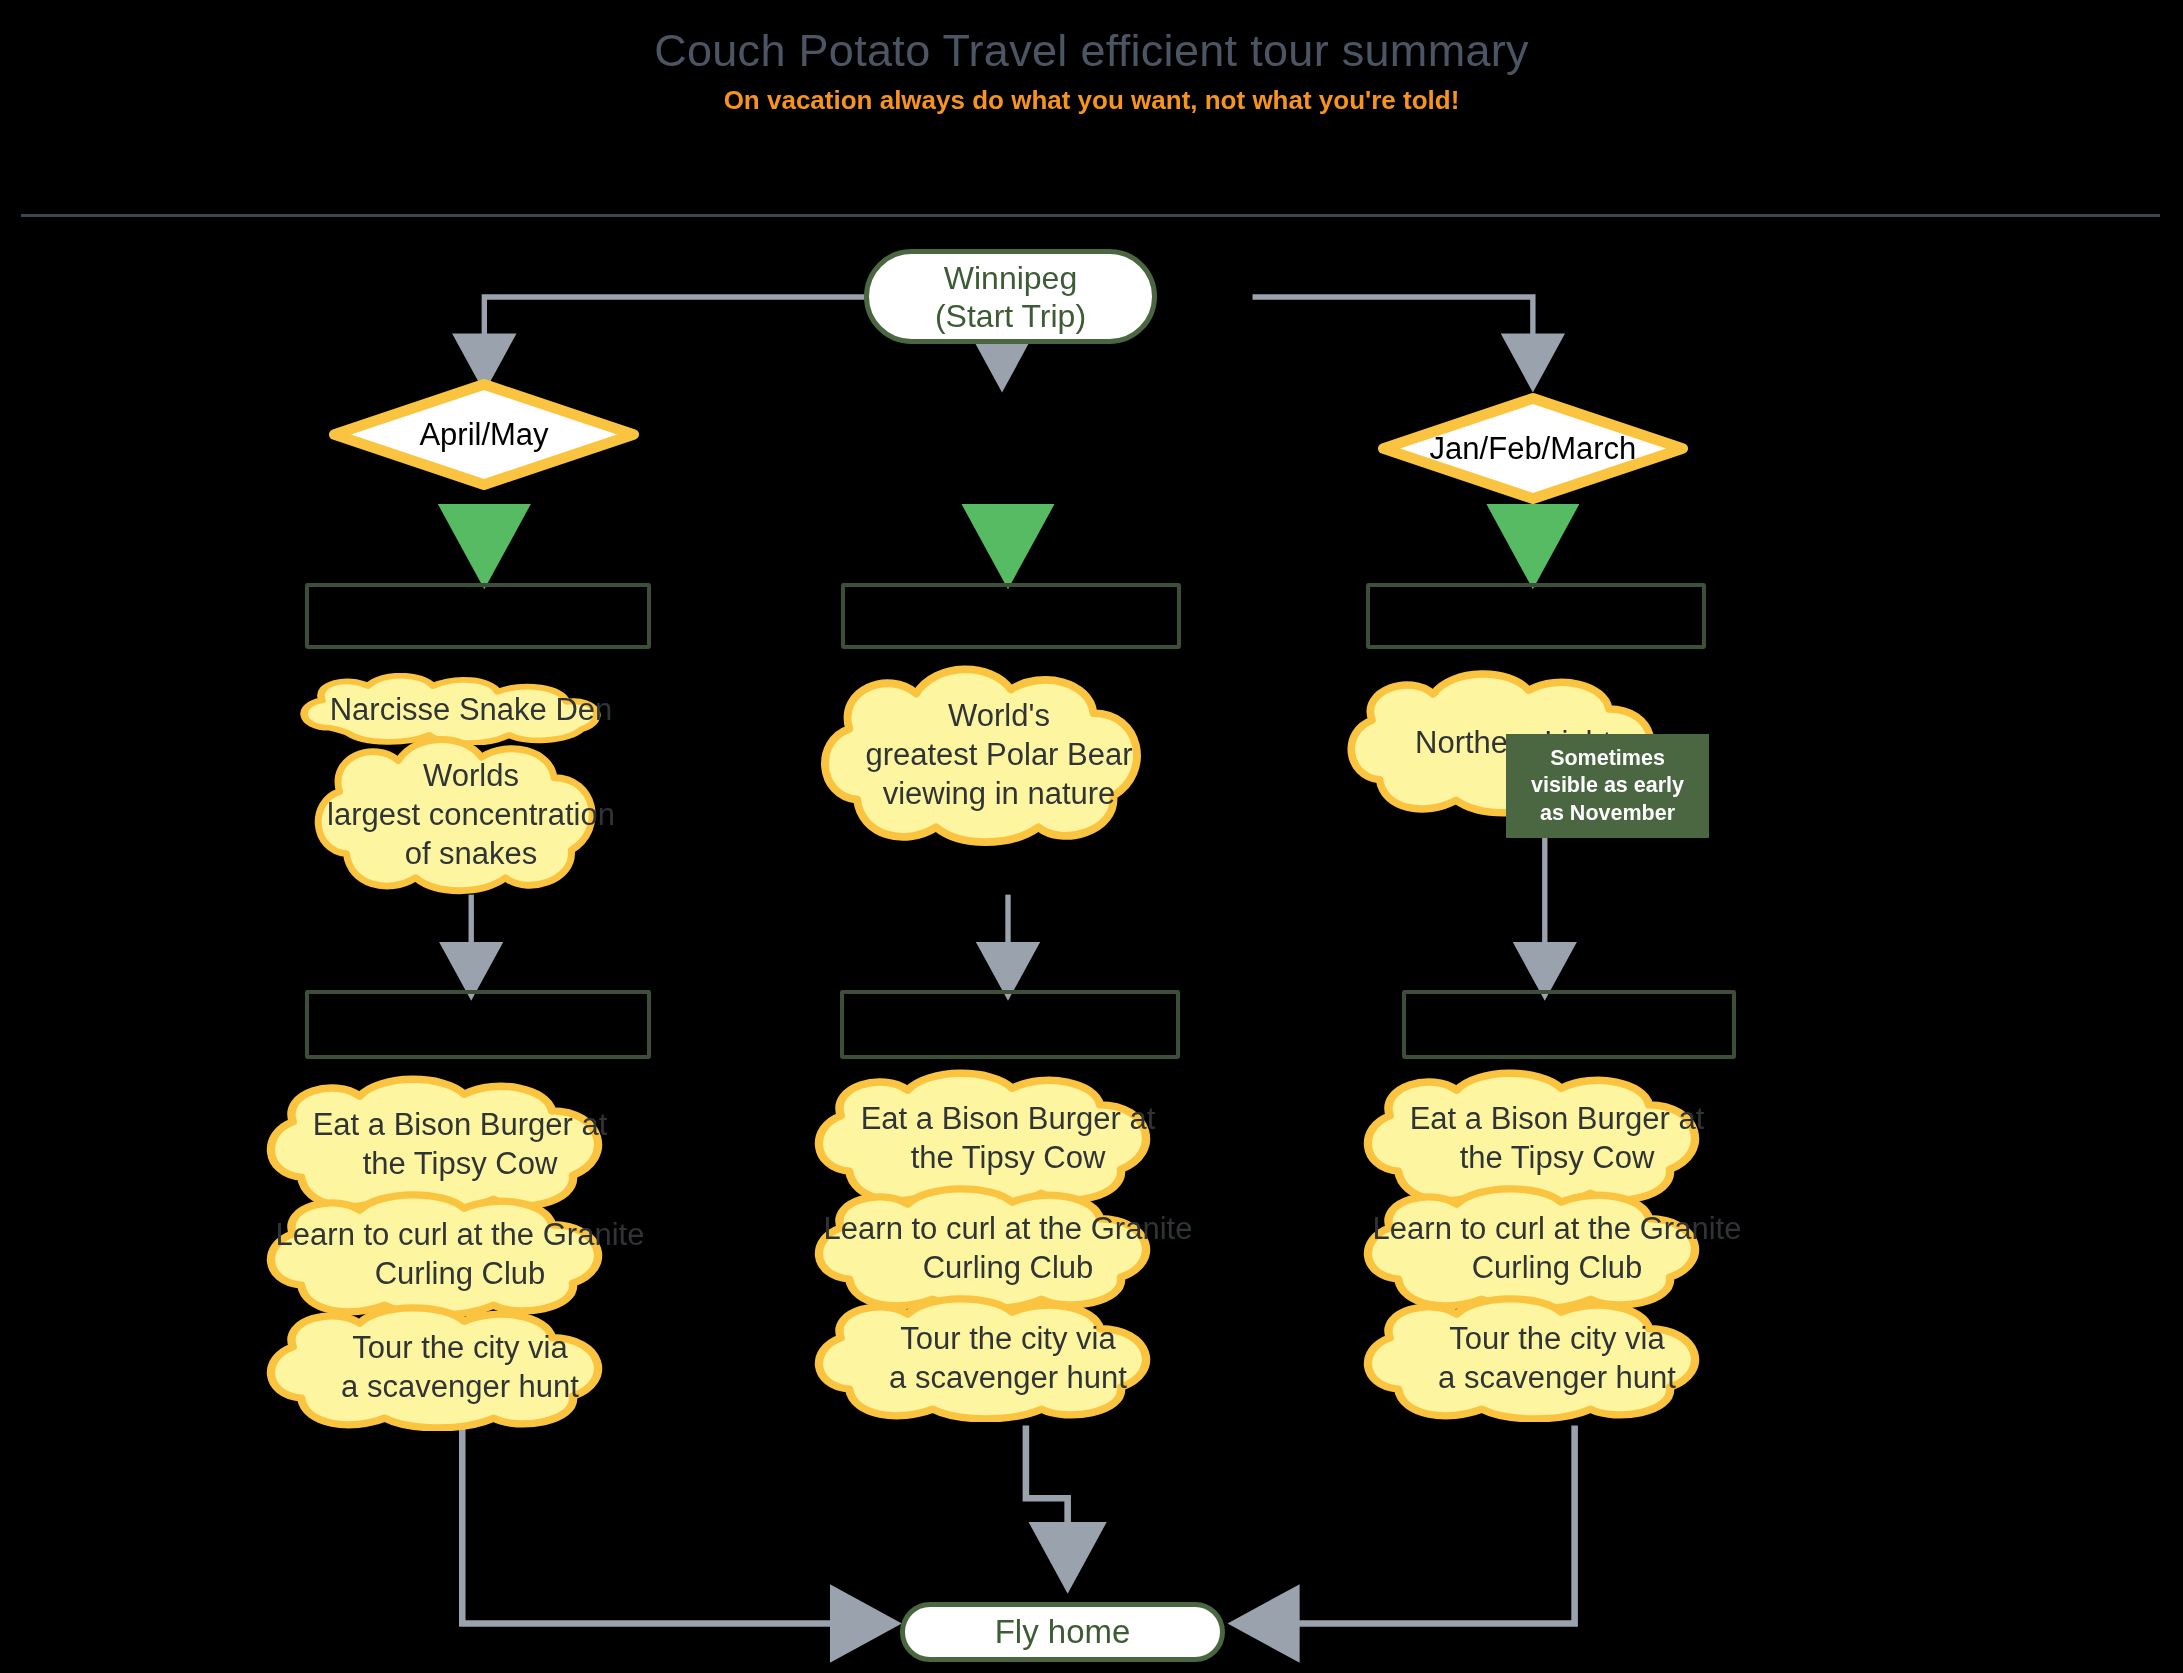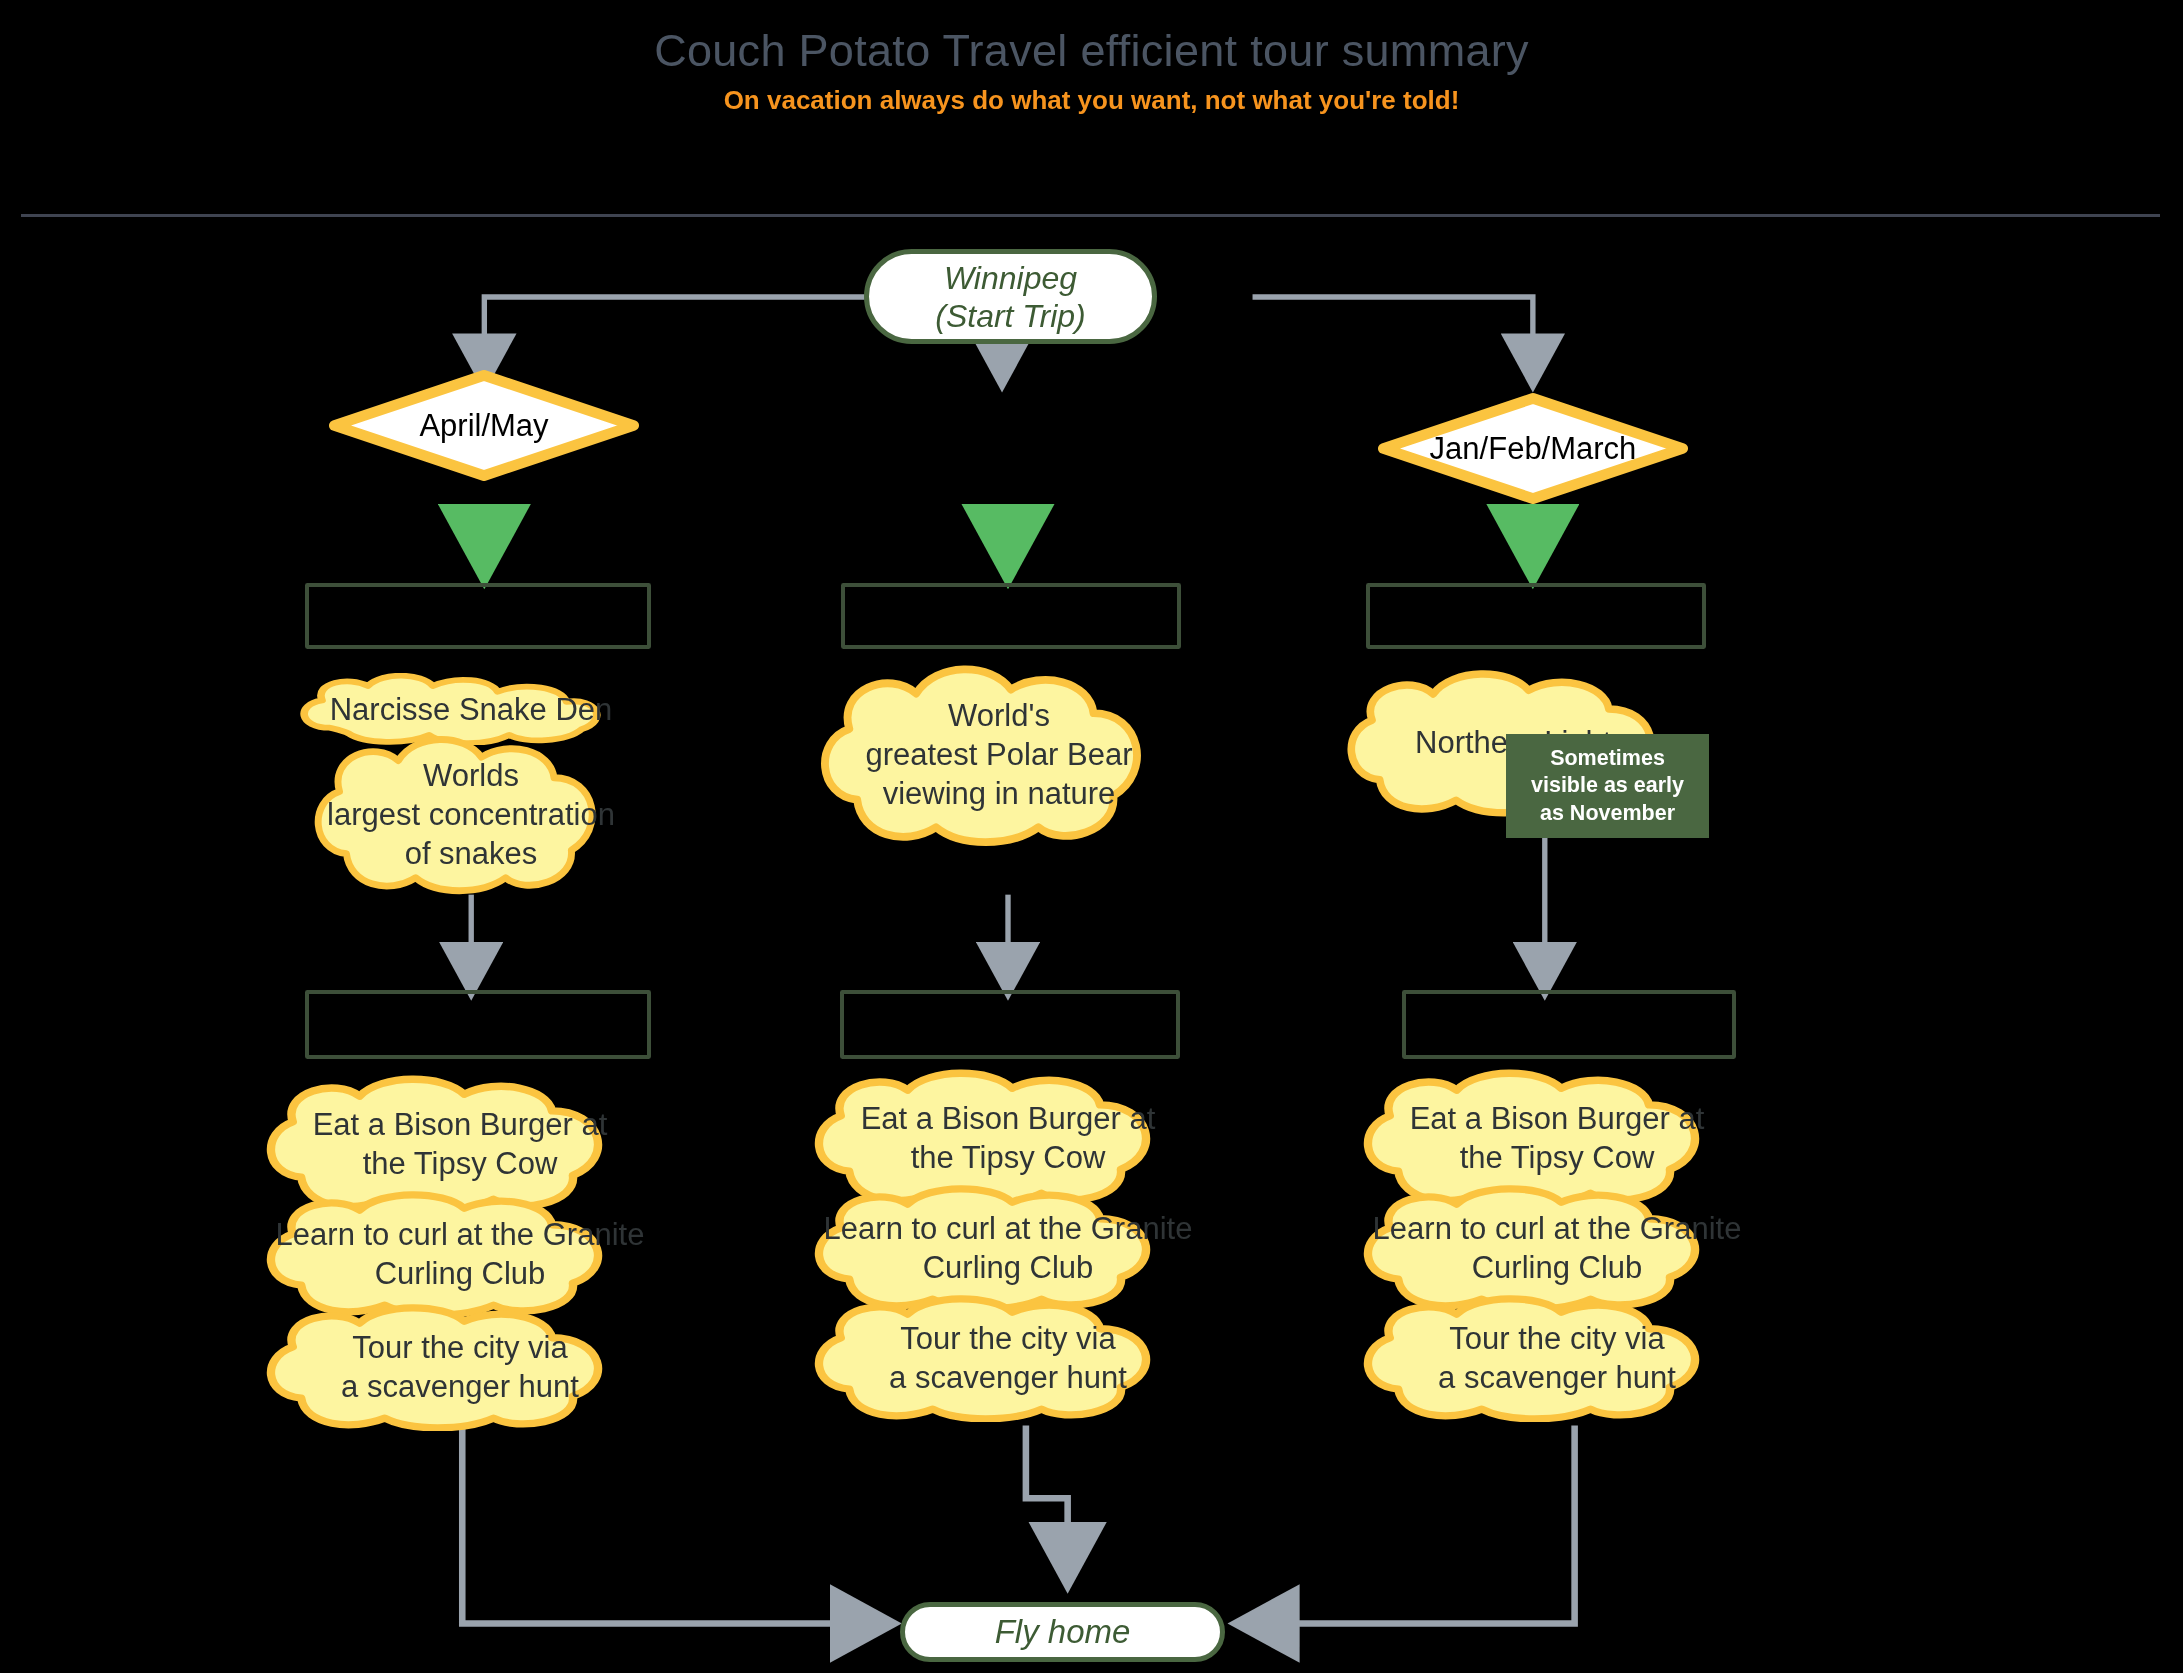--- a/index.html
+++ b/index.html
@@ -31,7 +31,7 @@
   .stadium{
     background:#ffffff;border:5.4px solid #4A6741;border-radius:596px;
     display:flex;align-items:center;justify-content:center;text-align:center;
-    color:#3d5b34;font-size:32px;line-height:38px;font-style:italic;
+    color:#3d5b34;font-size:32px;line-height:38px;
   }
 
   .diamond-wrap{position:absolute;}

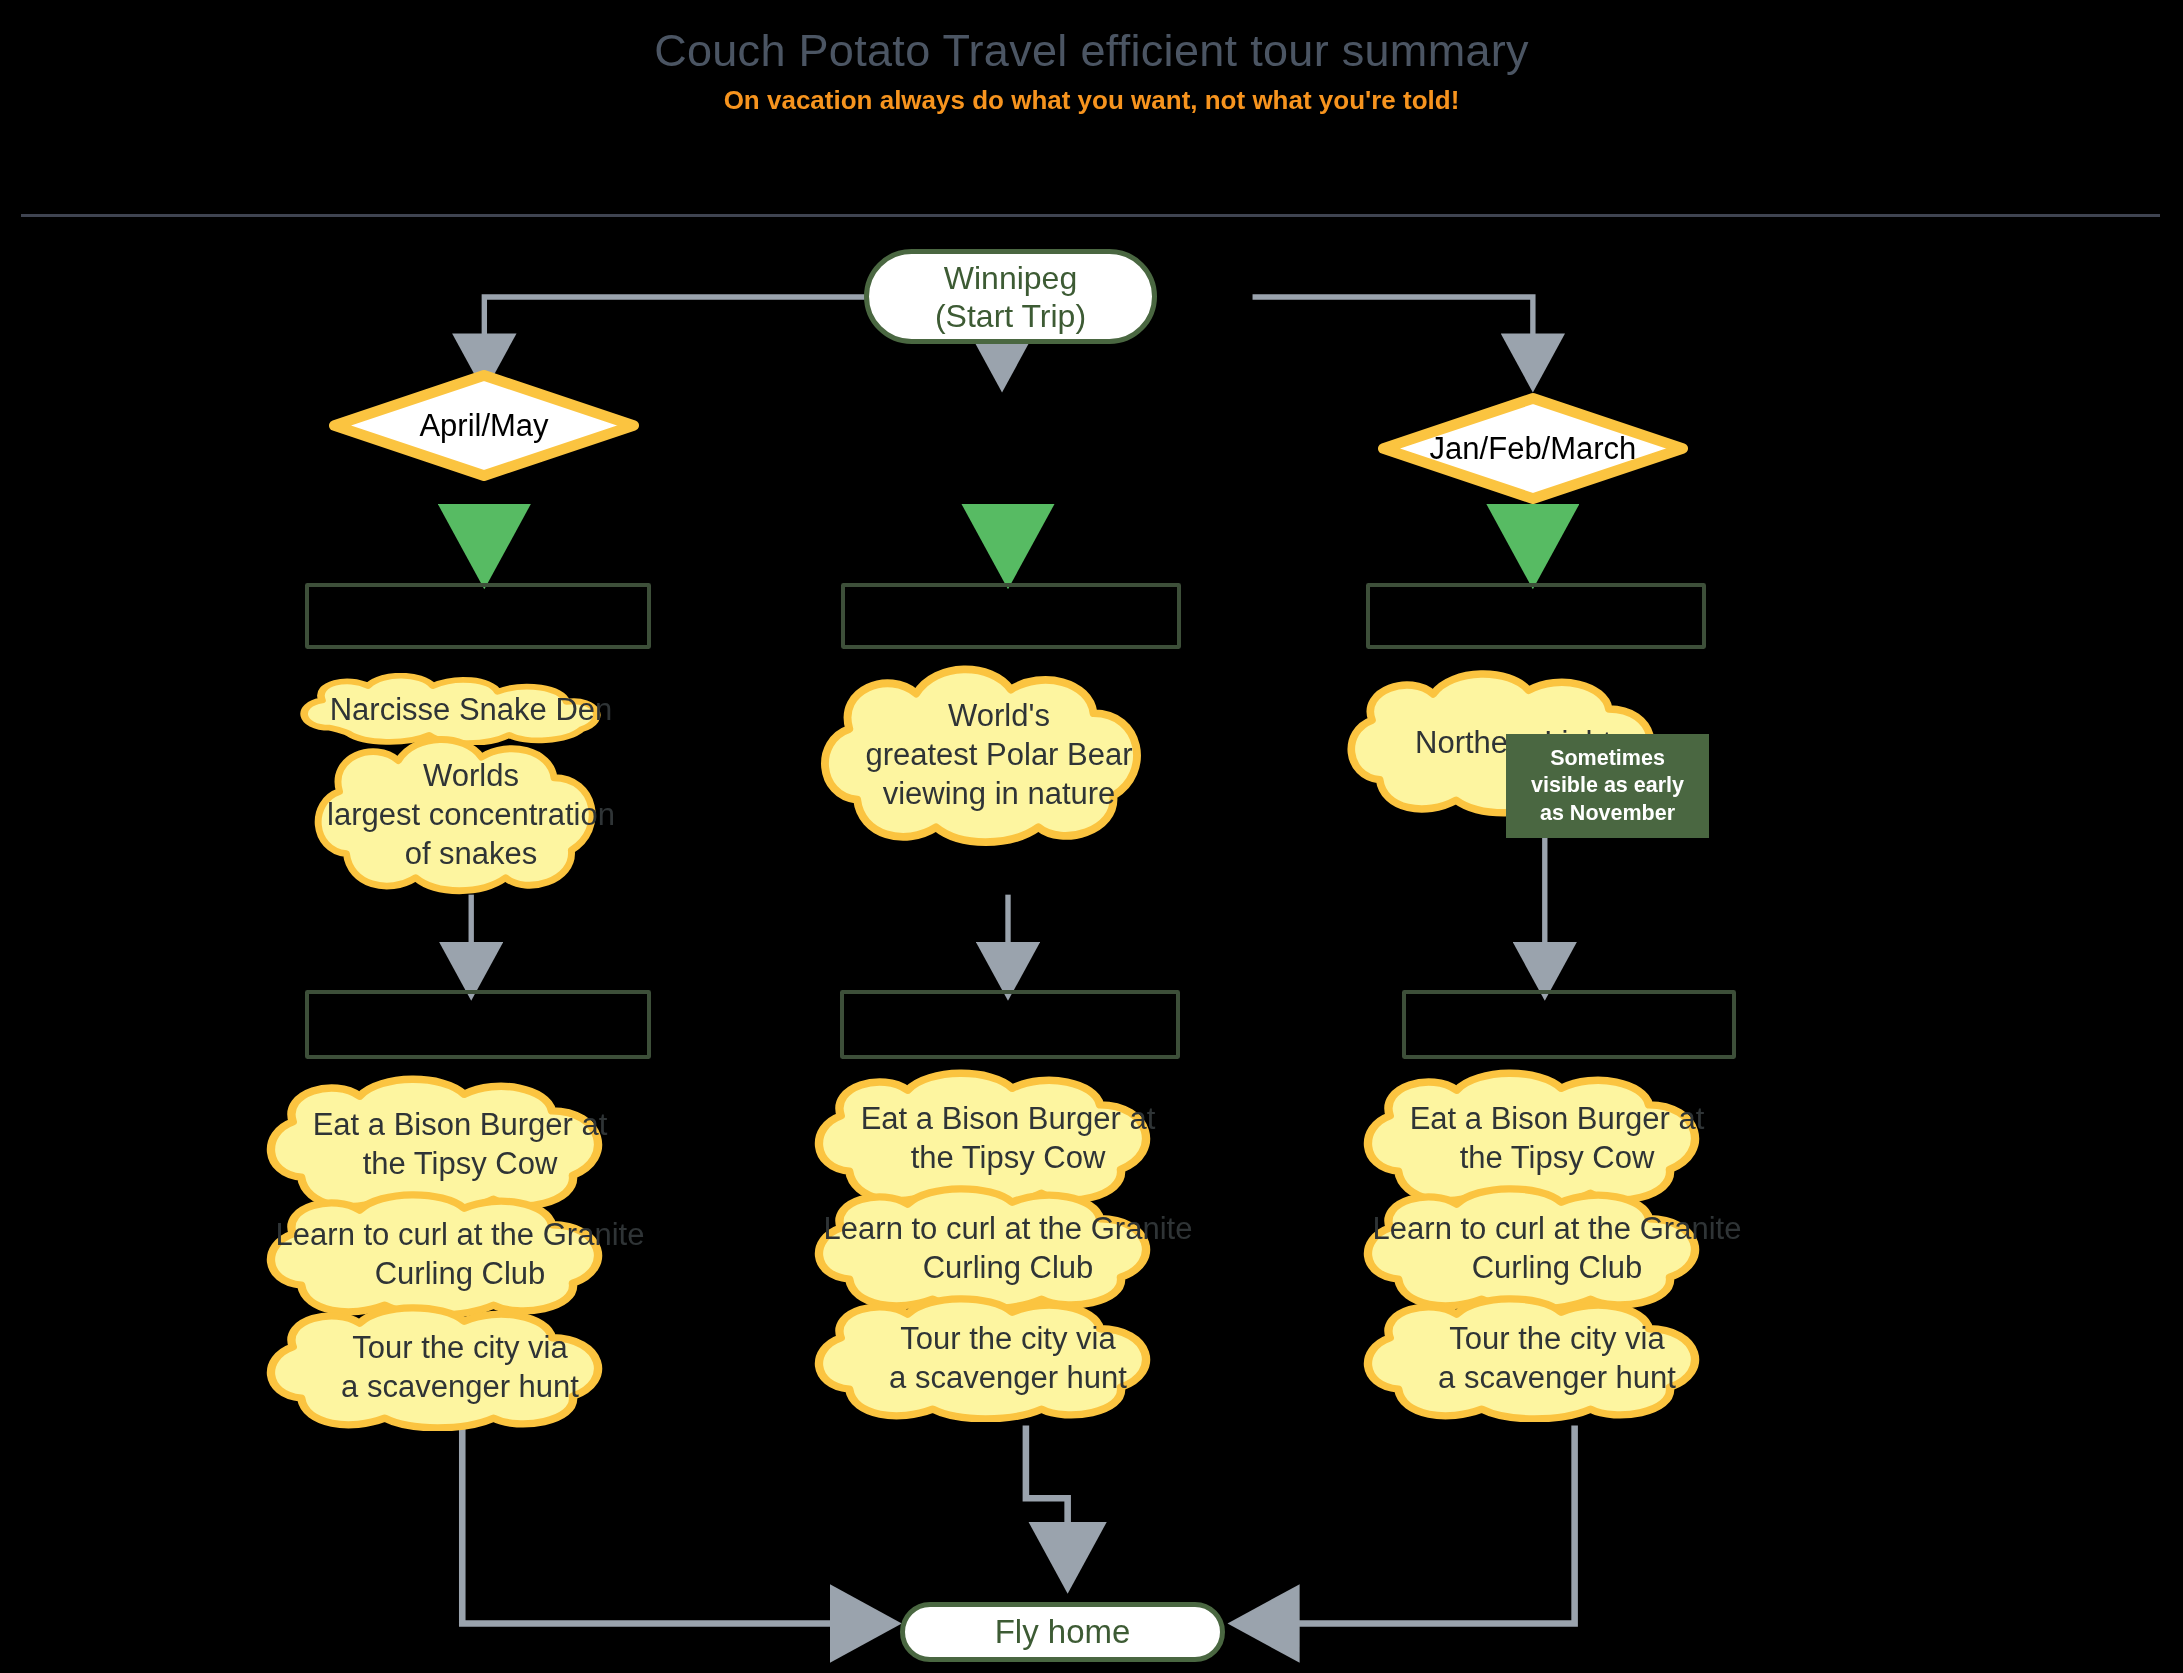--- a/index.html
+++ b/index.html
@@ -112,7 +112,7 @@
     </div>
   </div>
 
-  <div class="diamond-wrap" style="left:329px;top:370px;width:310px;height:111px;">
+  <div class="diamond-wrap" style="left:329px;top:379px;width:310px;height:111px;">
     <svg width="310" height="111" viewBox="0 0 520 186">
       <polygon points="260,9 511,93 260,177 9,93" fill="#ffffff" stroke="#FBC440" stroke-width="18" stroke-linejoin="round"></polygon>
     </svg>

